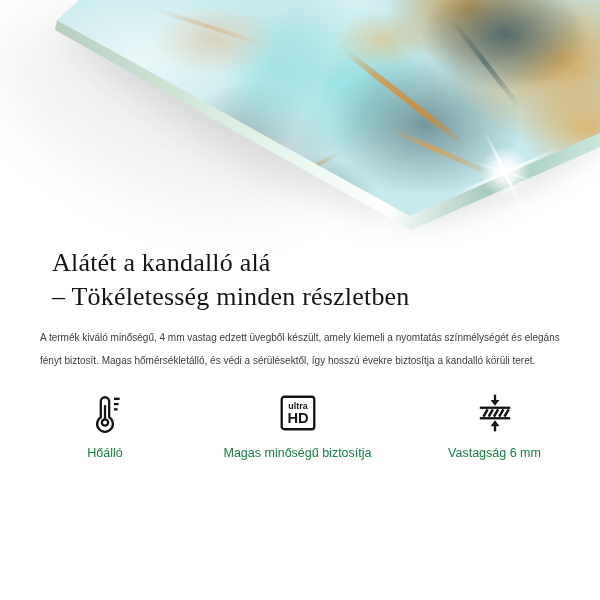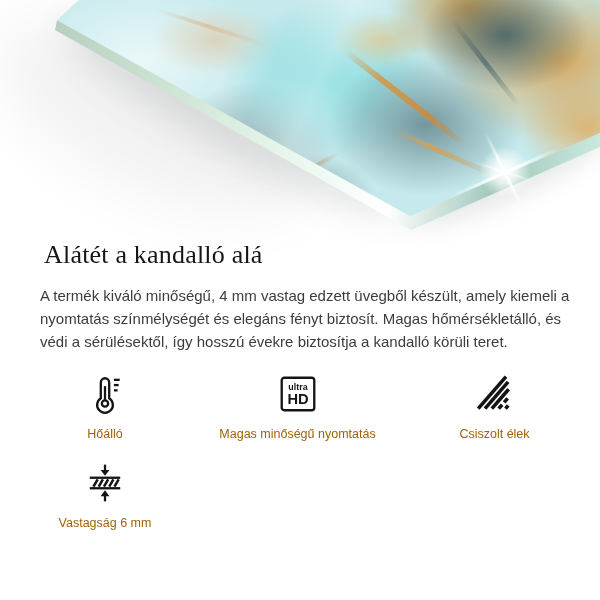--- a/index.html
+++ b/index.html
@@ -68,7 +68,7 @@
 
   
   .content { position:absolute; left:40px; top:234px; width:530px; }
-  .title { margin:4px; font-family:"Liberation Serif","DejaVu Serif",serif;
+  .title { margin:12px; font-family:"Liberation Serif","DejaVu Serif",serif;
     font-weight:400; font-size:26px; line-height:34px; color:#151515; letter-spacing:.2px; }
   .title span { display:block; }
   .desc { margin:12px 0 0 0; font-size:15px; line-height:23px; color:#3c3c3c; }

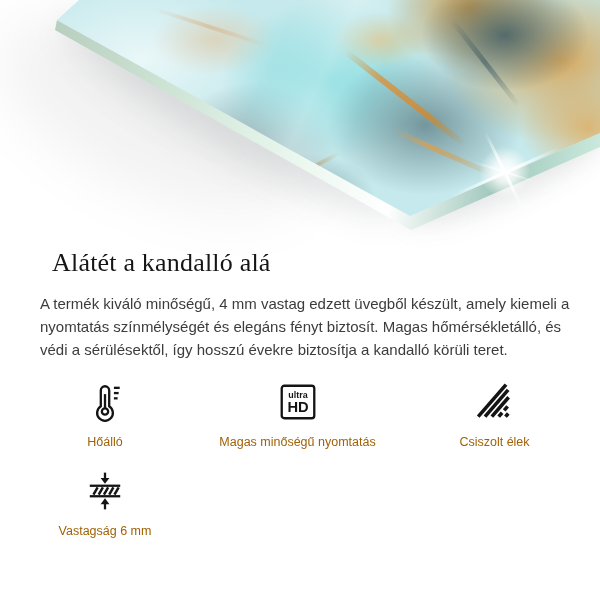--- a/index.html
+++ b/index.html
@@ -112,6 +112,7 @@
   <div class="content">
     <h1 class="title">
       <span>Alátét a kandalló alá</span>
+      <span>– Tökéletesség minden részletben</span>
     </h1>
 
     <p class="desc">A termék kiváló minőségű, 4 mm vastag edzett üvegből készült, amely kiemeli a nyomtatás színmélységét és elegáns fényt biztosít. Magas hőmérsékletálló, és védi a sérülésektől, így hosszú évekre biztosítja a kandalló körüli teret.</p>

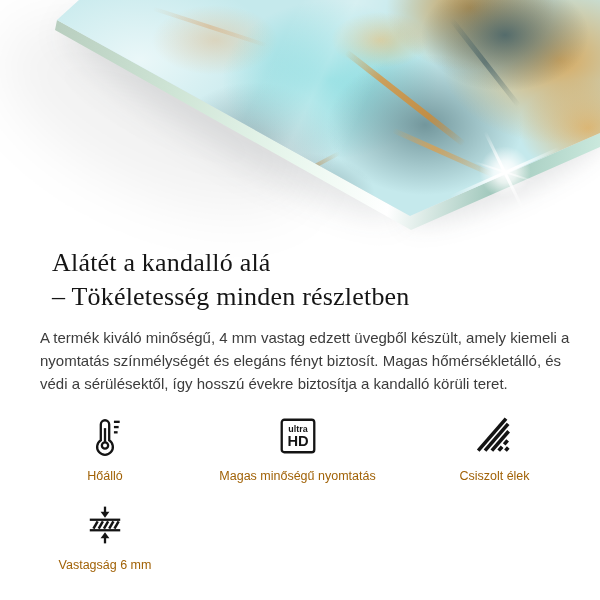--- a/index.html
+++ b/index.html
@@ -71,7 +71,7 @@
   .title { margin:12px; font-family:"Liberation Serif","DejaVu Serif",serif;
     font-weight:400; font-size:26px; line-height:34px; color:#151515; letter-spacing:.2px; }
   .title span { display:block; }
-  .desc { margin:12px 0 0 0; font-size:15px; line-height:23px; color:#3c3c3c; }
+  .desc { margin:12px 0 0 0; font-size:10px; line-height:23px; color:#3c3c3c; }
 
   
   .features { margin-top:20px; display:grid; grid-template-columns:130px 255px 139px;

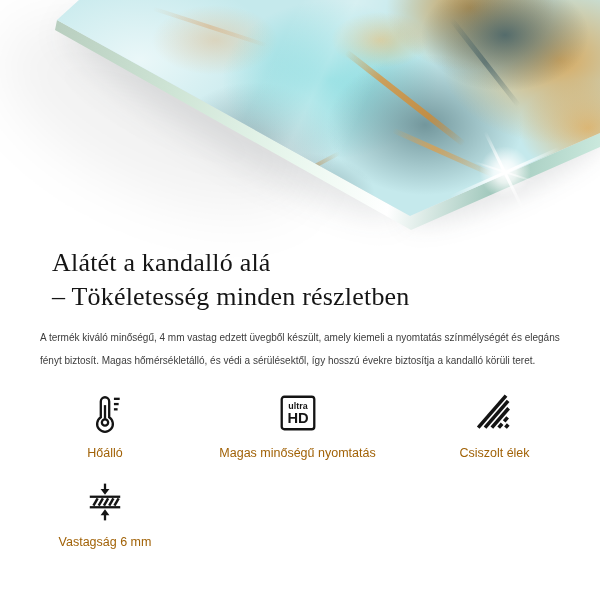--- a/index.html
+++ b/index.html
@@ -79,7 +79,7 @@
   .feature { display:flex; flex-direction:column; align-items:center; }
   .ficon { height:42px; display:flex; align-items:center; justify-content:flex-end; }
   .ficon svg { display:block; }
-  .flabel { margin-top:12px; font-size:12.5px; line-height:15px; color:#a16207; text-align:center; }
+  .flabel { margin-top:12px; font-size:12.5px; line-height:15px; color:#15803d; text-align:center; }
 
   svg .st { stroke:#141414; fill:none; stroke-width:2.2; }
   svg .fl { fill:#141414; stroke:none; }

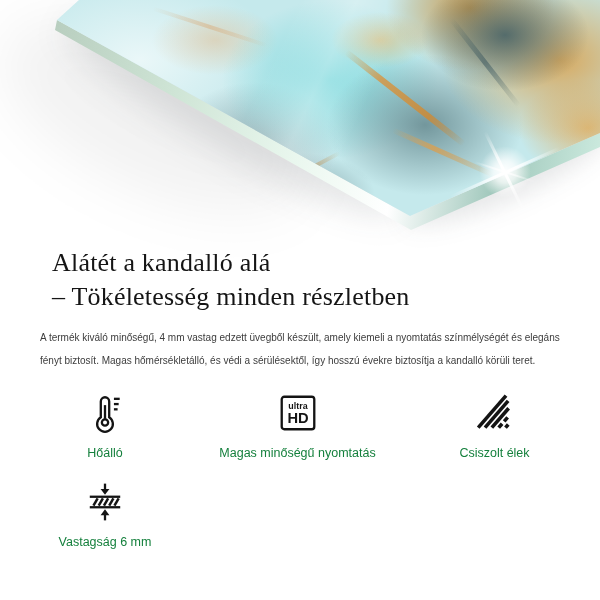--- a/index.html
+++ b/index.html
@@ -141,7 +141,7 @@
             <text x="20" y="30" text-anchor="middle" font-family="Liberation Sans, sans-serif" font-size="14" font-weight="800" fill="#141414">HD</text>
           </svg>
         </span>
-        <span class="flabel">Magas minőségű nyomtatás</span>
+        <span class="flabel">Magas minőségű biztosítja</span>
       </div>
 
 

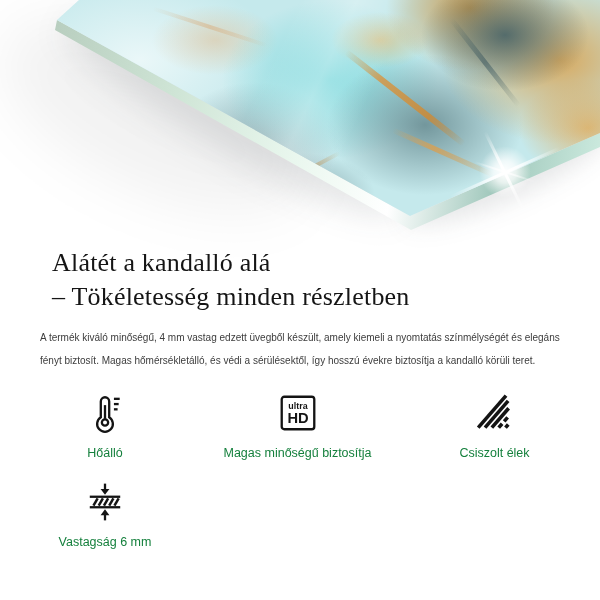--- a/index.html
+++ b/index.html
@@ -146,20 +146,6 @@
 
 
 
-      <div class="feature">
-        <span class="ficon">
-          <svg width="42" height="42" viewBox="0 0 40 40">
-            <g stroke="#141414" stroke-width="3.4" fill="none">
-              <line x1="4" y1="34" x2="30.5" y2="3.5"></line>
-              <line x1="10.5" y1="34" x2="32.5" y2="8.5"></line>
-              <line x1="17" y1="34" x2="33" y2="15.5"></line>
-              <line x1="23.5" y1="34" x2="33.5" y2="22.5" stroke-dasharray="5 3"></line>
-              <line x1="30" y1="34" x2="34.5" y2="28.8" stroke-dasharray="4 3"></line>
-            </g>
-          </svg>
-        </span>
-        <span class="flabel">Csiszolt élek</span>
-      </div>
 
       <div class="feature">
         <span class="ficon">

